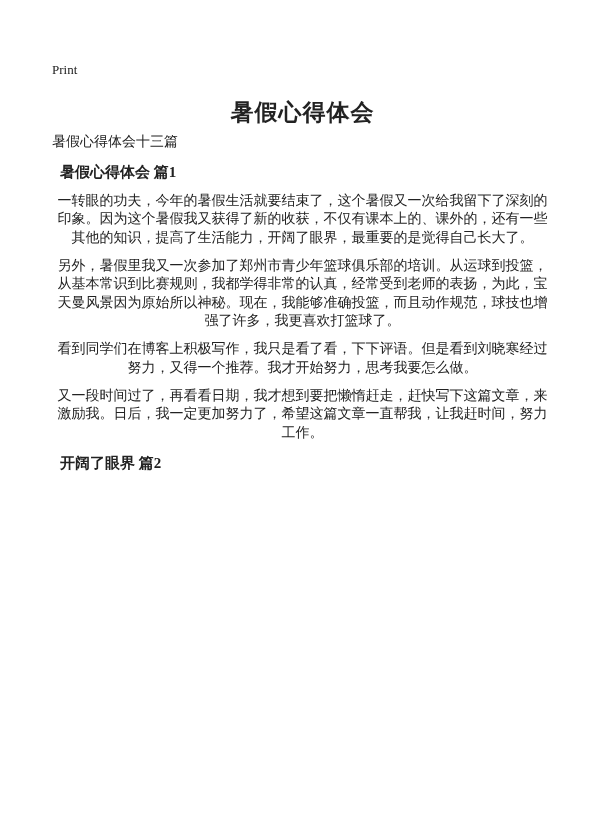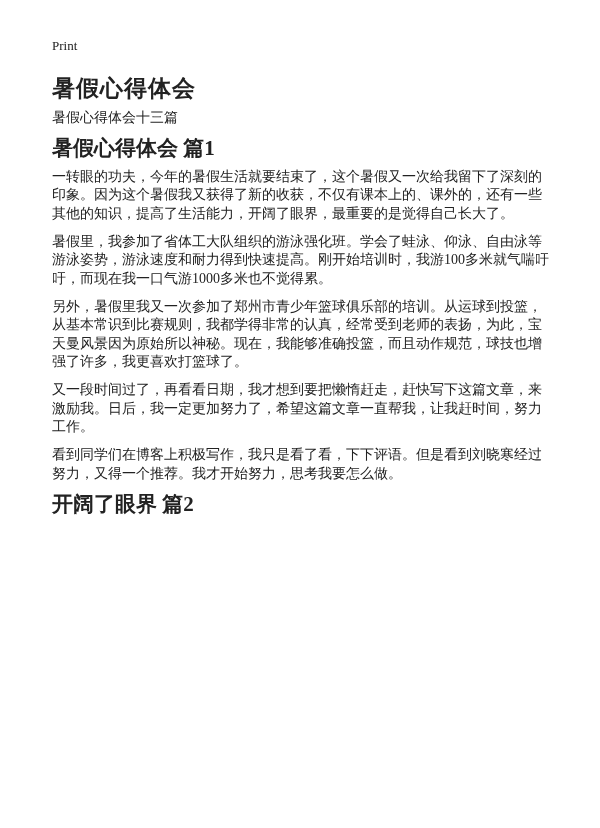--- a/index.html
+++ b/index.html
@@ -13,7 +13,7 @@
     width: 600px;
     min-height: 828px;
     background: #ffffff;
-    padding: 36px 47px 40px 52px;
+    padding: 60px 47px 40px 52px;
     font-family: "Liberation Serif", "DejaVu Serif", serif;
     color: #222222;
   }

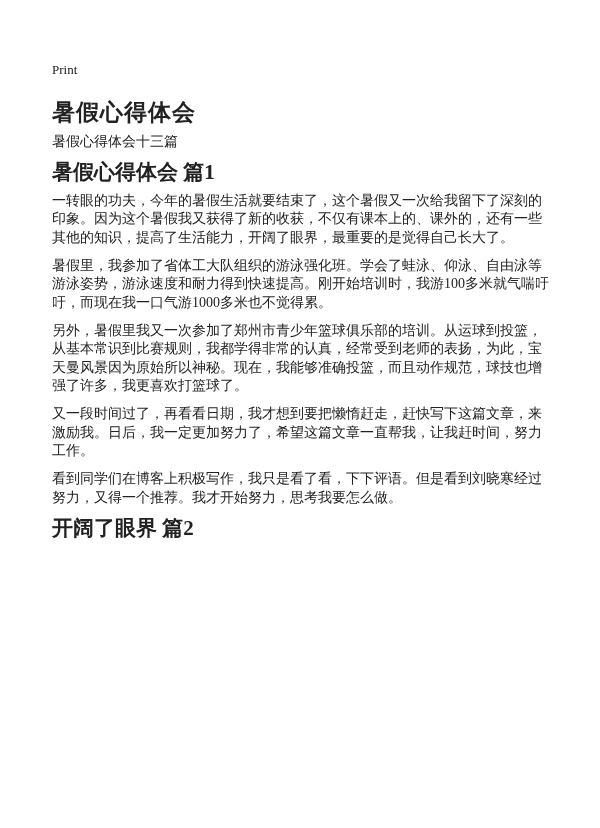--- a/index.html
+++ b/index.html
@@ -28,7 +28,7 @@
     font-size: 23px;
     line-height: 28px;
     font-weight: bold;
-    text-align: left;
+    text-align: center;
     margin: 21px 0 0 0;
     letter-spacing: 1px;
   }

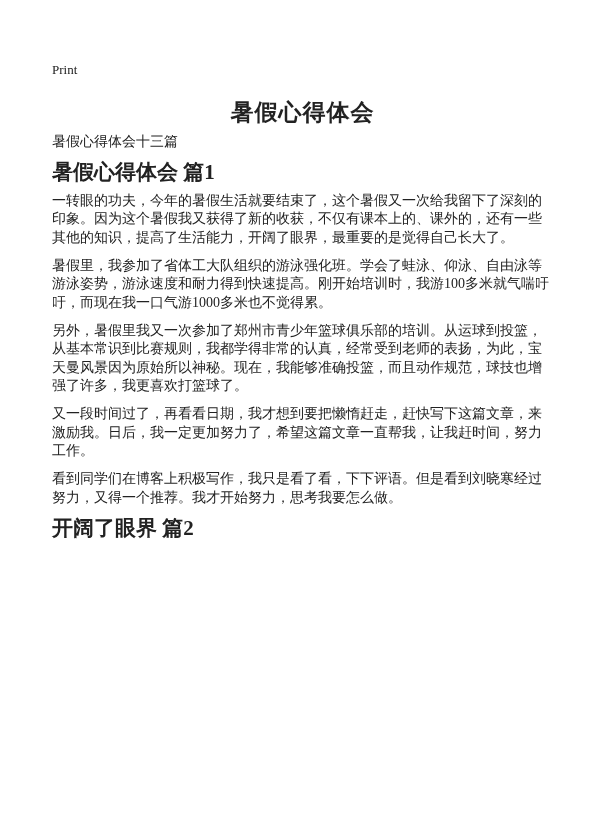--- a/index.html
+++ b/index.html
@@ -38,10 +38,10 @@
     margin: 6px 0 8px 0;
   }
   .section-heading {
-    font-size: 21px;
+    font-size: 15px;
     line-height: 19px;
     font-weight: bold;
-    margin: 12px 0 0 0;
+    margin: 12px 0 0 8px;
   }
   .para {
     font-size: 14px;

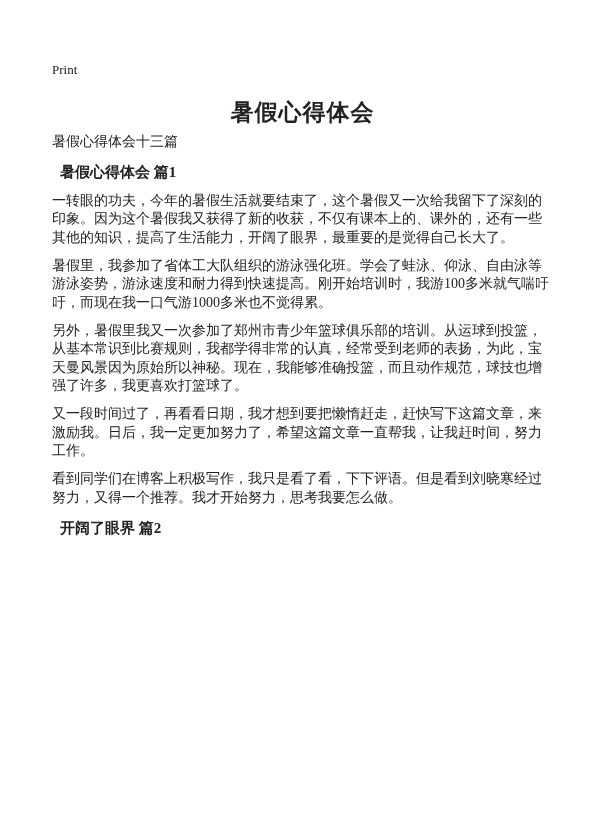--- a/index.html
+++ b/index.html
@@ -47,7 +47,7 @@
     font-size: 14px;
     line-height: 18.5px;
     margin: 9.5px 0 0 0;
-    text-align: left;
+    text-align: center;
     word-break: break-all;
     line-break: anywhere;
   }

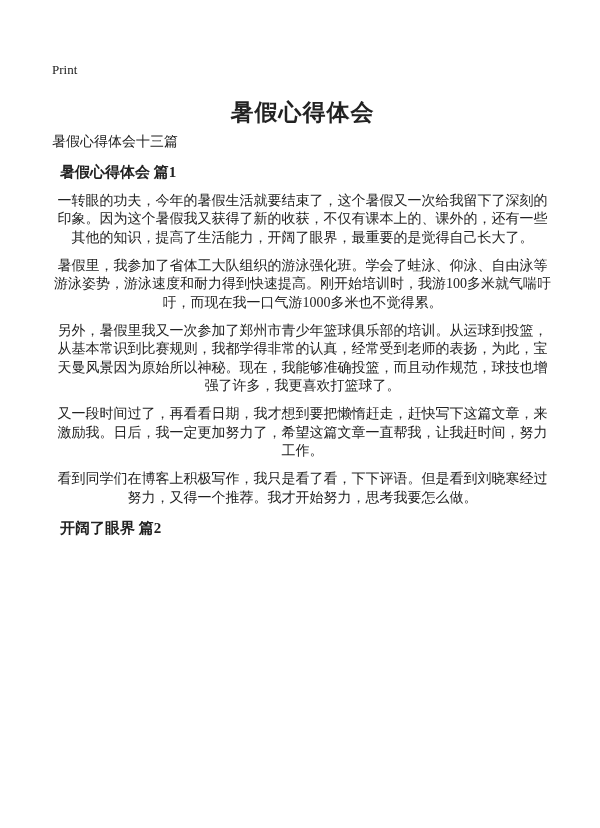--- a/index.html
+++ b/index.html
@@ -66,7 +66,6 @@
   <h2 class="section-heading">暑假心得体会 篇1</h2>
 
   <p class="para">一转眼的功夫，今年的暑假生活就要结束了，这个暑假又一次给我留下了深刻的印象。因为这个暑假我又获得了新的收获，不仅有课本上的、课外的，还有一些其他的知识，提高了生活能力，开阔了眼界，最重要的是觉得自己长大了。</p>
-  <p class="para">暑假里，我参加了省体工大队组织的游泳强化班。学会了蛙泳、仰泳、自由泳等游泳姿势，游泳速度和耐力得到快速提高。刚开始培训时，我游100多米就气喘吁吁，而现在我一口气游1000多米也不觉得累。</p>
   <p class="para">另外，暑假里我又一次参加了郑州市青少年篮球俱乐部的培训。从运球到投篮，从基本常识到比赛规则，我都学得非常的认真，经常受到老师的表扬，为此，宝天曼风景因为原始所以神秘。现在，我能够准确投篮，而且动作规范，球技也增强了许多，我更喜欢打篮球了。</p>
   <p class="para">又一段时间过了，再看看日期，我才想到要把懒惰赶走，赶快写下这篇文章，来激励我。日后，我一定更加努力了，希望这篇文章一直帮我，让我赶时间，努力工作。</p>
   <p class="para">看到同学们在博客上积极写作，我只是看了看，下下评语。但是看到刘晓寒经过努力，又得一个推荐。我才开始努力，思考我要怎么做。</p>

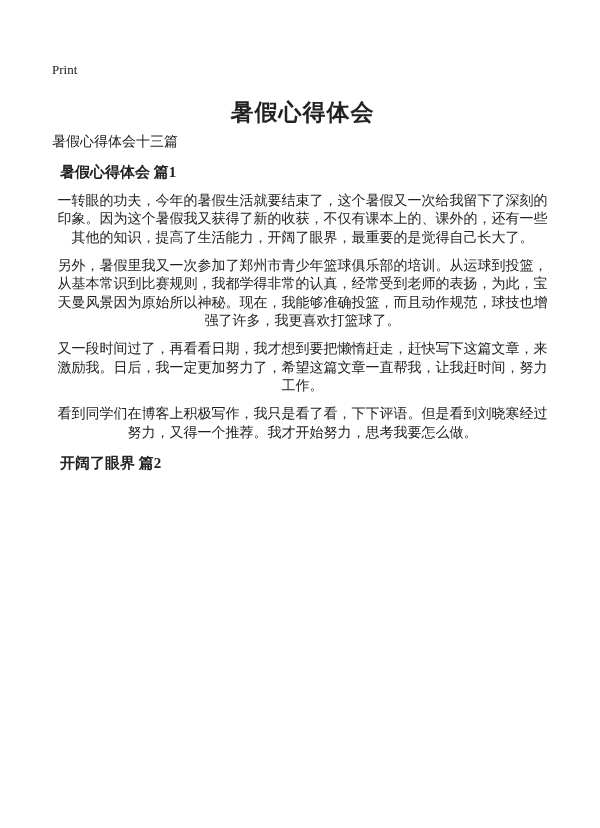--- a/index.html
+++ b/index.html
@@ -67,8 +67,8 @@
 
   <p class="para">一转眼的功夫，今年的暑假生活就要结束了，这个暑假又一次给我留下了深刻的印象。因为这个暑假我又获得了新的收获，不仅有课本上的、课外的，还有一些其他的知识，提高了生活能力，开阔了眼界，最重要的是觉得自己长大了。</p>
   <p class="para">另外，暑假里我又一次参加了郑州市青少年篮球俱乐部的培训。从运球到投篮，从基本常识到比赛规则，我都学得非常的认真，经常受到老师的表扬，为此，宝天曼风景因为原始所以神秘。现在，我能够准确投篮，而且动作规范，球技也增强了许多，我更喜欢打篮球了。</p>
+  <p class="para">看到同学们在博客上积极写作，我只是看了看，下下评语。但是看到刘晓寒经过努力，又得一个推荐。我才开始努力，思考我要怎么做。</p>
   <p class="para">又一段时间过了，再看看日期，我才想到要把懒惰赶走，赶快写下这篇文章，来激励我。日后，我一定更加努力了，希望这篇文章一直帮我，让我赶时间，努力工作。</p>
-  <p class="para">看到同学们在博客上积极写作，我只是看了看，下下评语。但是看到刘晓寒经过努力，又得一个推荐。我才开始努力，思考我要怎么做。</p>
 
   <h2 class="section-heading">开阔了眼界 篇2</h2>
 

